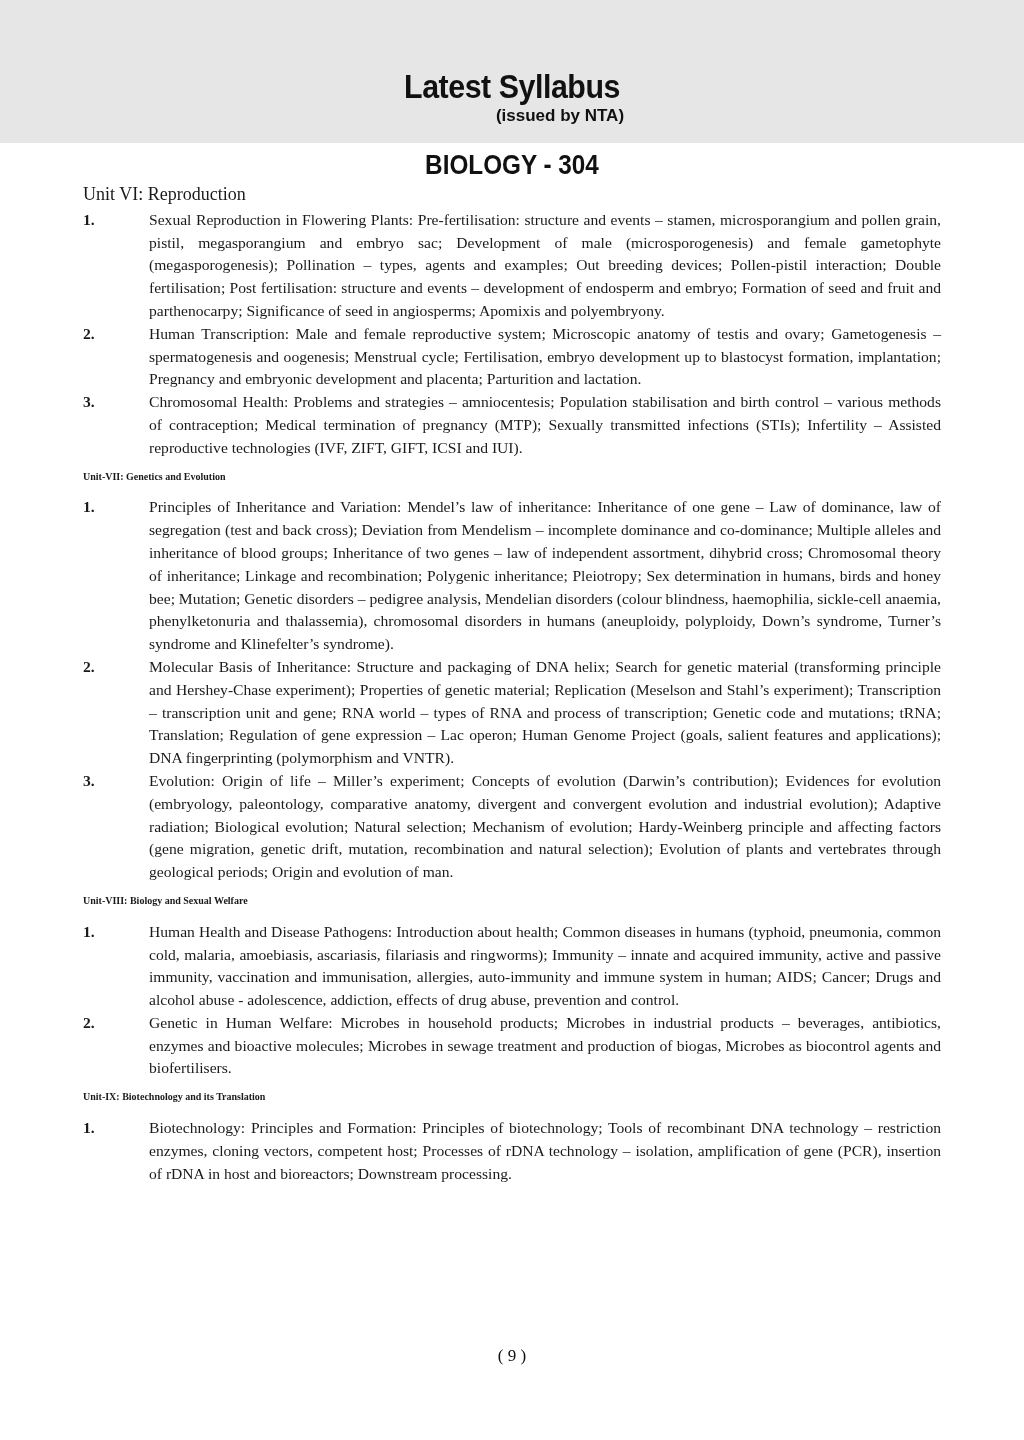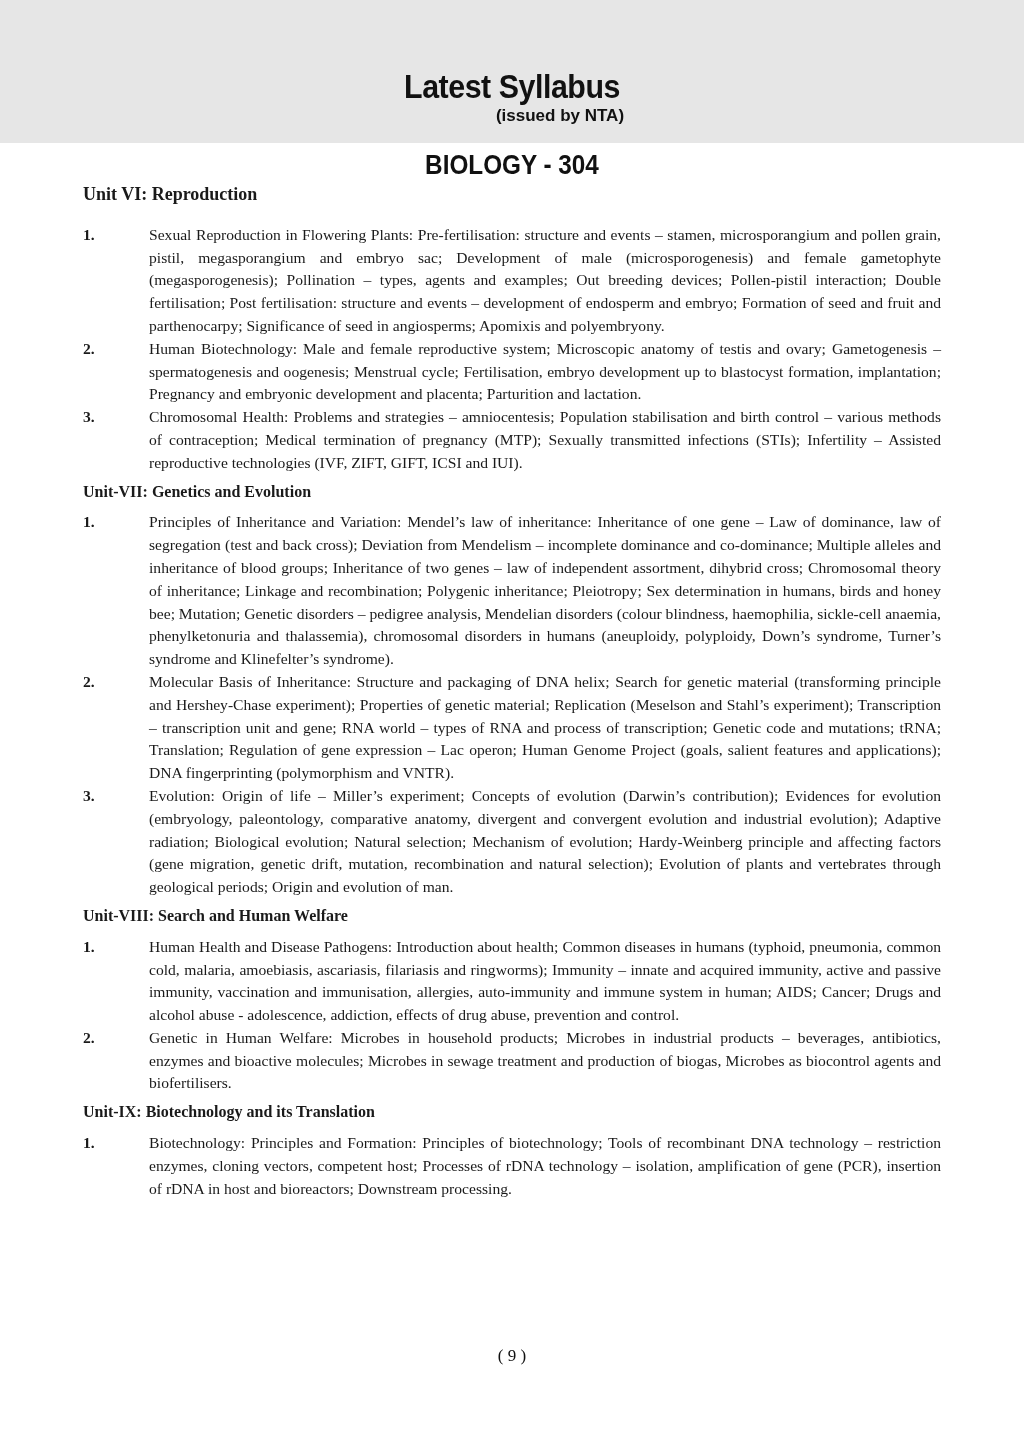--- a/index.html
+++ b/index.html
@@ -23,7 +23,7 @@
   .unit {
     font-weight: bold; margin: 0 0 8px 0; font-size: 16px;
   }
-  .unit.first { font-weight: bold; font-size: 18px; margin-bottom: 18px; }
+  .unit.first { font-weight: normal; font-size: 18px; margin-bottom: 3px; }
   .unit.gap { margin-top: 6px; }
   .item { display: flex; margin: 0; }
   .num { width: 66px; flex: 0 0 66px; font-weight: bold; }

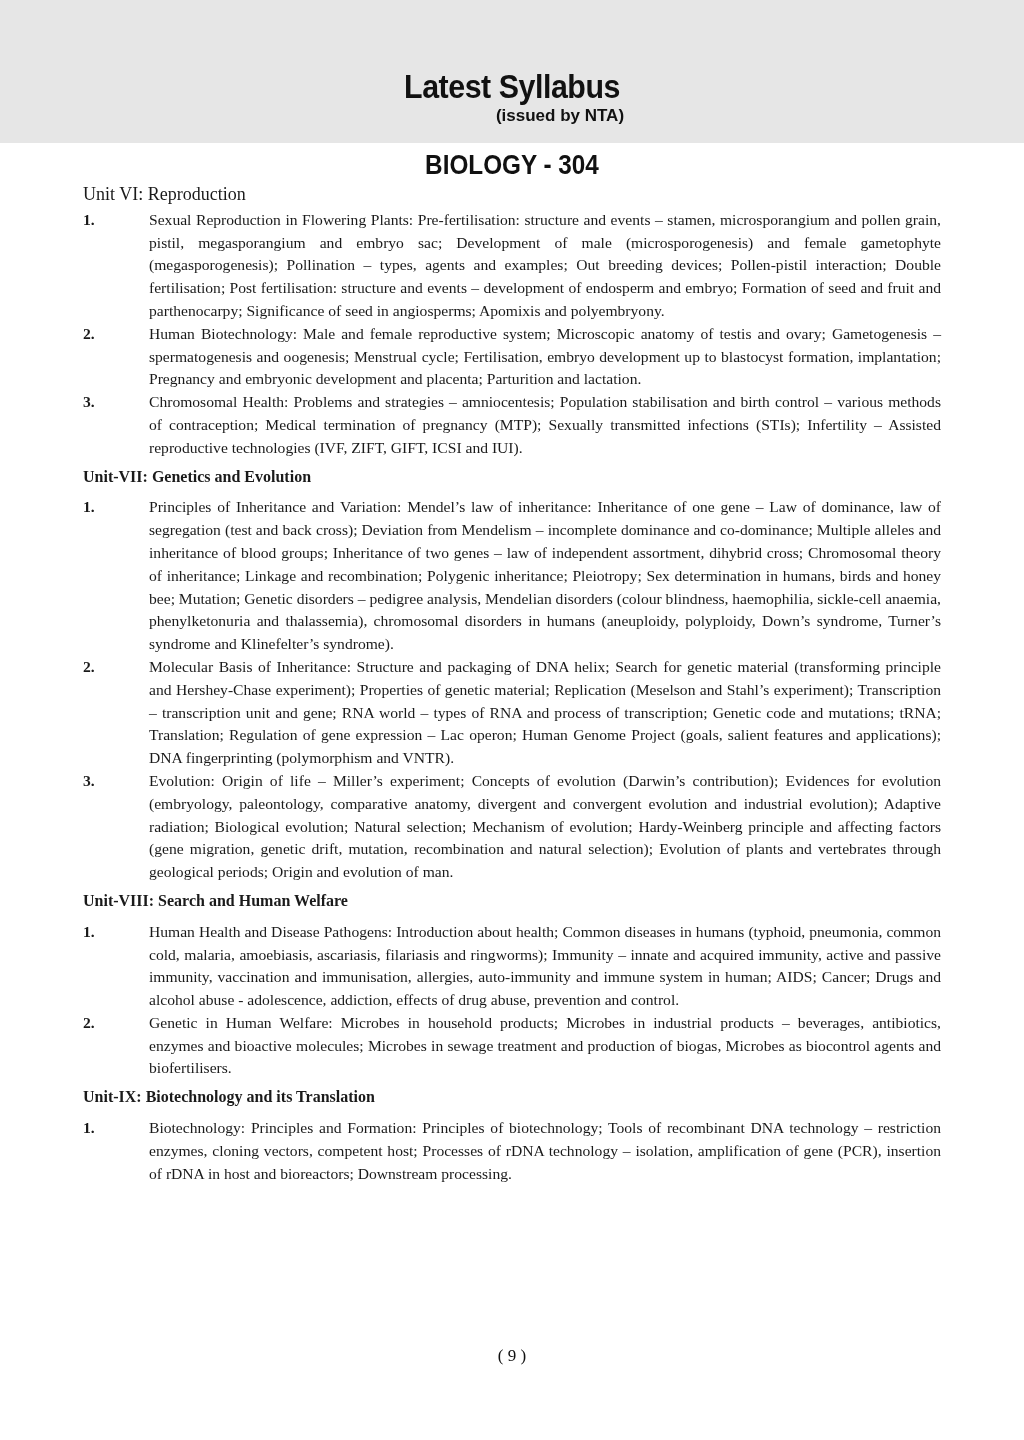--- a/index.html
+++ b/index.html
@@ -51,7 +51,7 @@
   </div>
   <div class="item">
     <span class="num">2.</span>
-    <span class="txt"><b>Human Biotechnology:</b><span> Male and female reproductive system; Microscopic anatomy of testis and ovary; Gametogenesis – spermatogenesis and oogenesis; Menstrual cycle; Fertilisation, embryo development up to blastocyst formation, implantation; Pregnancy and embryonic development and placenta; Parturition and lactation.</span></span>
+    <span class="txt"><b>Human Transcription:</b><span> Male and female reproductive system; Microscopic anatomy of testis and ovary; Gametogenesis – spermatogenesis and oogenesis; Menstrual cycle; Fertilisation, embryo development up to blastocyst formation, implantation; Pregnancy and embryonic development and placenta; Parturition and lactation.</span></span>
   </div>
   <div class="item">
     <span class="num">3.</span>

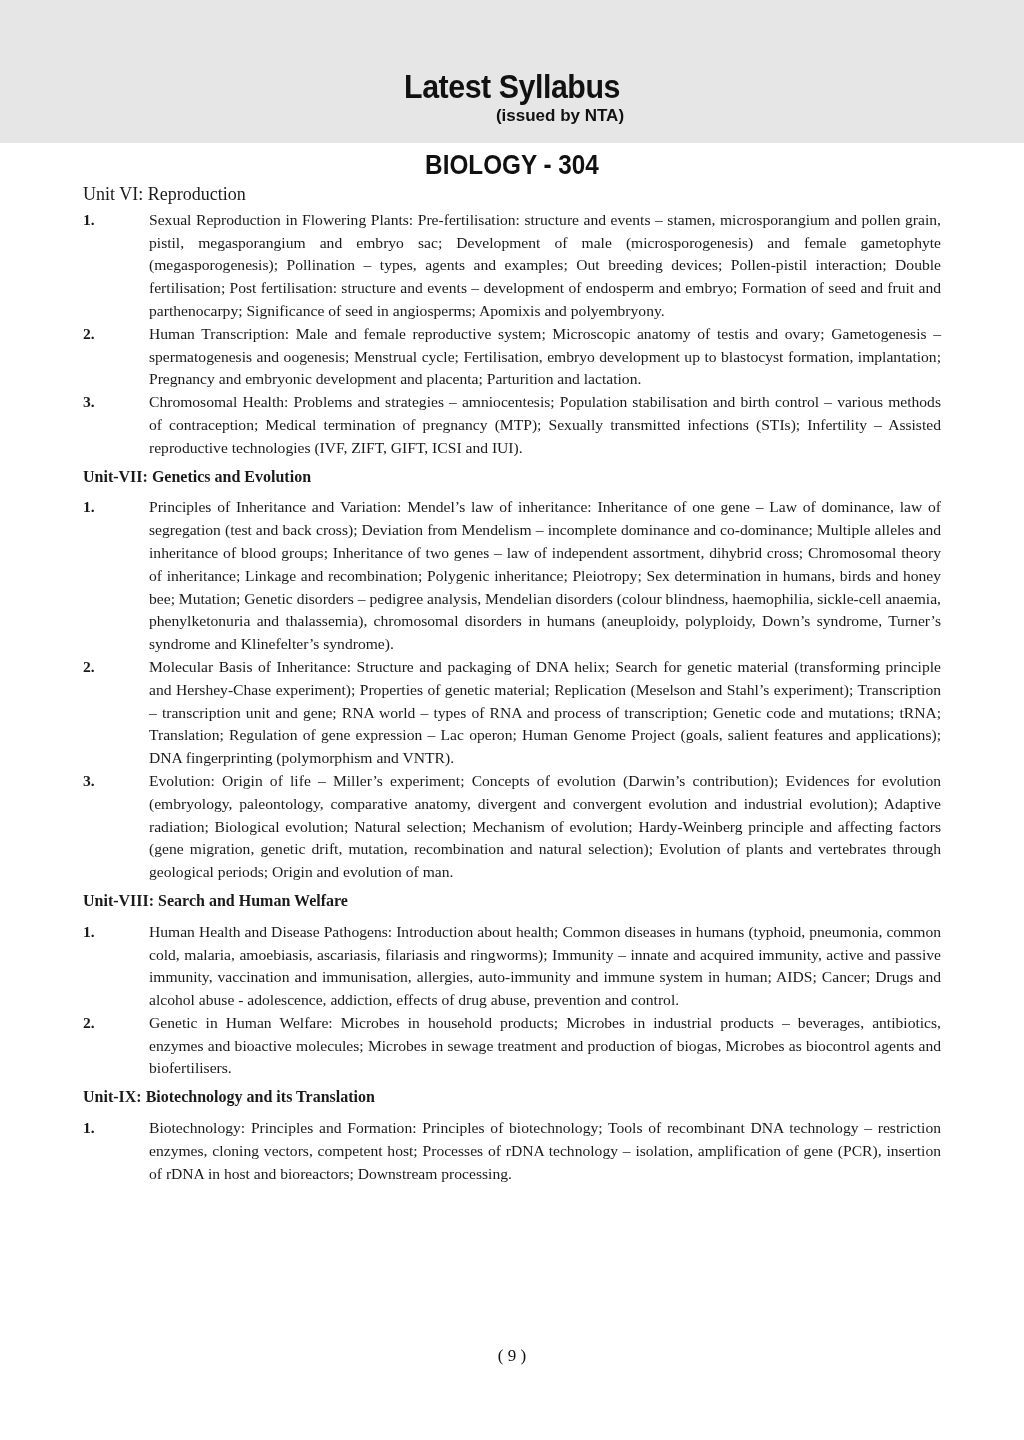--- a/index.html
+++ b/index.html
@@ -21,7 +21,7 @@
     color: #1a1a1a;
   }
   .unit {
-    font-weight: bold; margin: 0 0 8px 0; font-size: 16px;
+    font-weight: bold; margin: 0 0 8px 0; font-size: 10px;
   }
   .unit.first { font-weight: normal; font-size: 18px; margin-bottom: 3px; }
   .unit.gap { margin-top: 6px; }

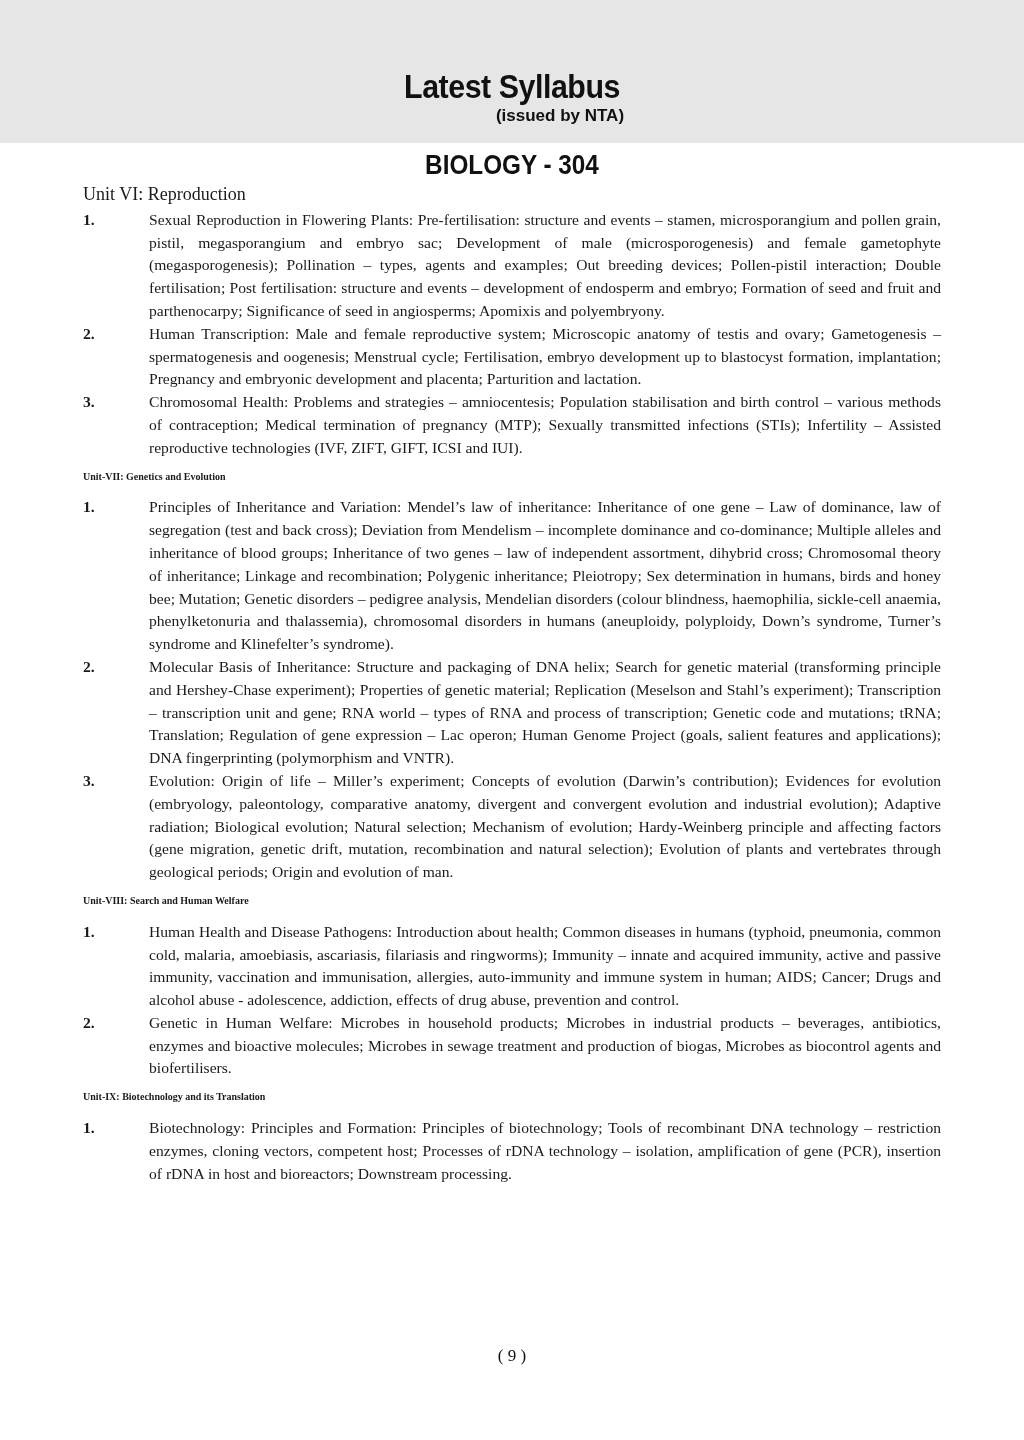--- a/index.html
+++ b/index.html
@@ -72,7 +72,7 @@
     <span class="txt"><b>Evolution: Origin of life –</b><span> Miller’s experiment; Concepts of evolution (Darwin’s contribution); Evidences for evolution (embryology, paleontology, comparative anatomy, divergent and convergent evolution and industrial evolution); Adaptive radiation; Biological evolution; Natural selection; Mechanism of evolution; Hardy-Weinberg principle and affecting factors (gene migration, genetic drift, mutation, recombination and natural selection); Evolution of plants and vertebrates through geological periods; Origin and evolution of man.</span></span>
   </div>
 
-  <div class="unit gap">Unit-VIII: Search and Human Welfare</div>
+  <div class="unit gap">Unit-VIII: Biology and Sexual Welfare</div>
   <div class="item">
     <span class="num">1.</span>
     <span class="txt"><b>Human Health and Disease Pathogens:</b><span> Introduction about health; Common diseases in humans (typhoid, pneumonia, common cold, malaria, amoebiasis, ascariasis, filariasis and ringworms); Immunity – innate and acquired immunity, active and passive immunity, vaccination and immunisation, allergies, auto-immunity and immune system in human; AIDS; Cancer; Drugs and alcohol abuse - adolescence, addiction, effects of drug abuse, prevention and control.</span></span>

